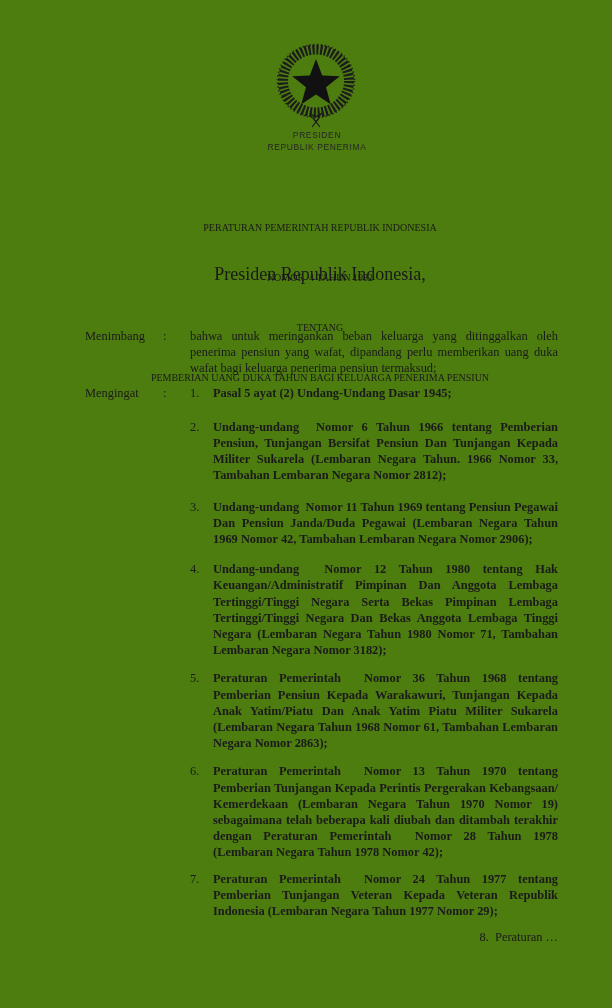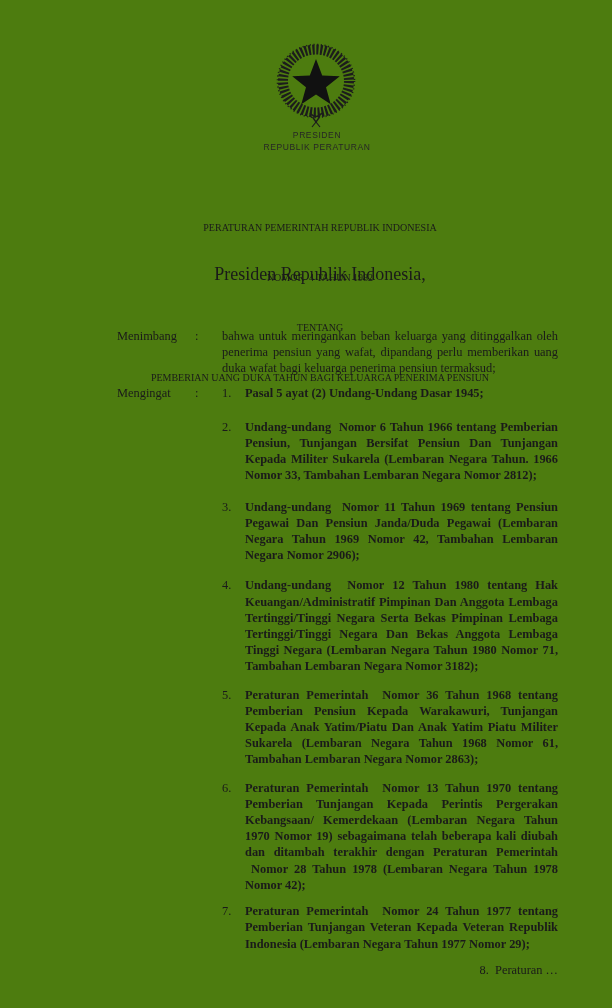--- a/index.html
+++ b/index.html
@@ -70,7 +70,7 @@
 
   <div class="letterhead">
     <div>PRESIDEN</div>
-    <div>REPUBLIK PERATURAN</div>
+    <div>REPUBLIK PENERIMA</div>
   </div>
 
   <div class="title-block">

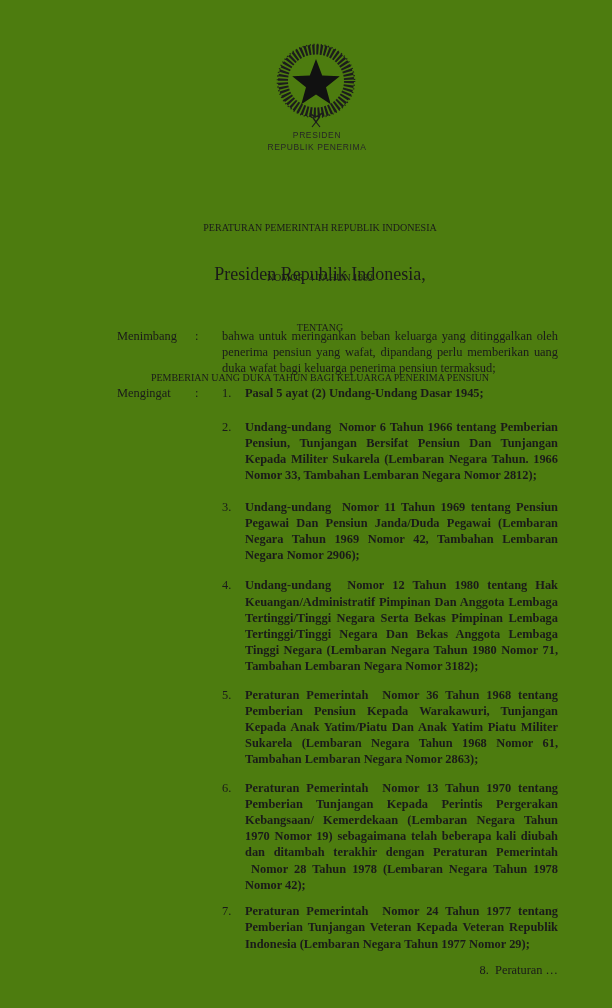--- a/index.html
+++ b/index.html
@@ -33,7 +33,7 @@
     position:absolute; left:85px; top:328px; width:473px;
     font-size:12.4px; line-height:16.2px;
   }
-  .row { display:flex; align-items:flex-start;margin-left:32px; }
+  .row { display:flex; align-items:flex-start; }
   .col-label { width:78px; flex:none; }
   .col-colon { width:27px; flex:none; }
   .col-body  { flex:1; min-width:0; }

